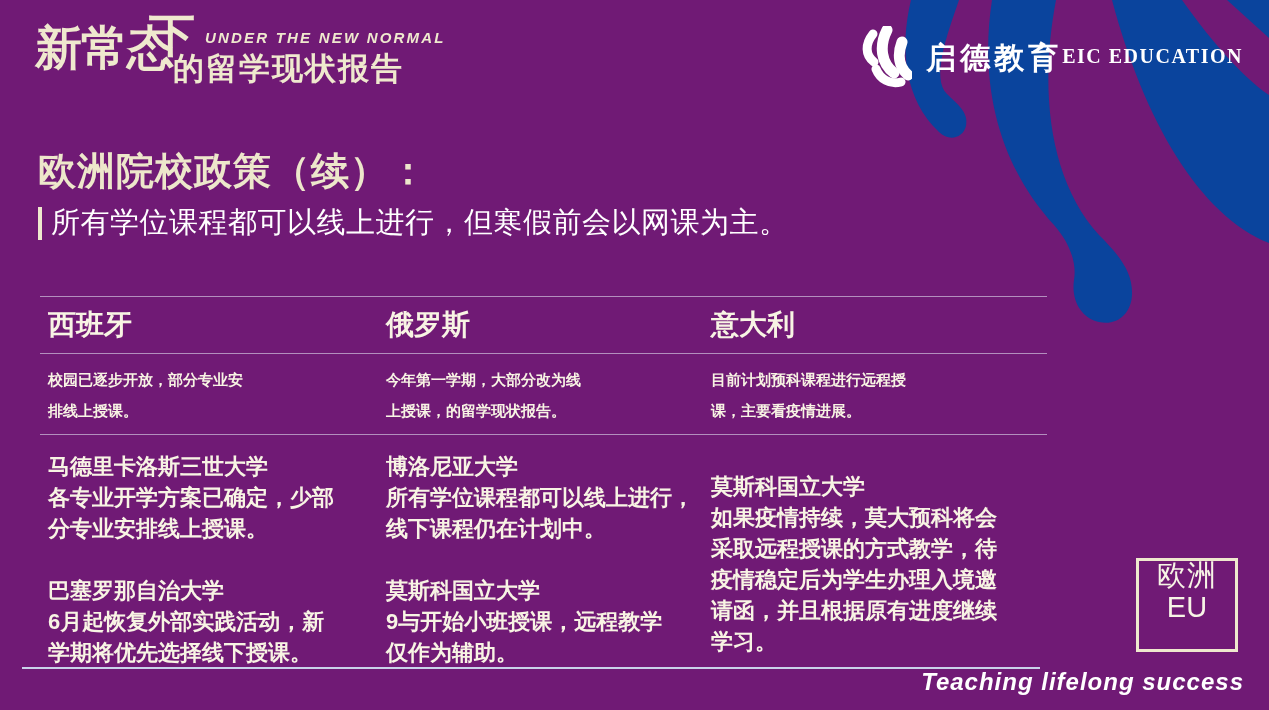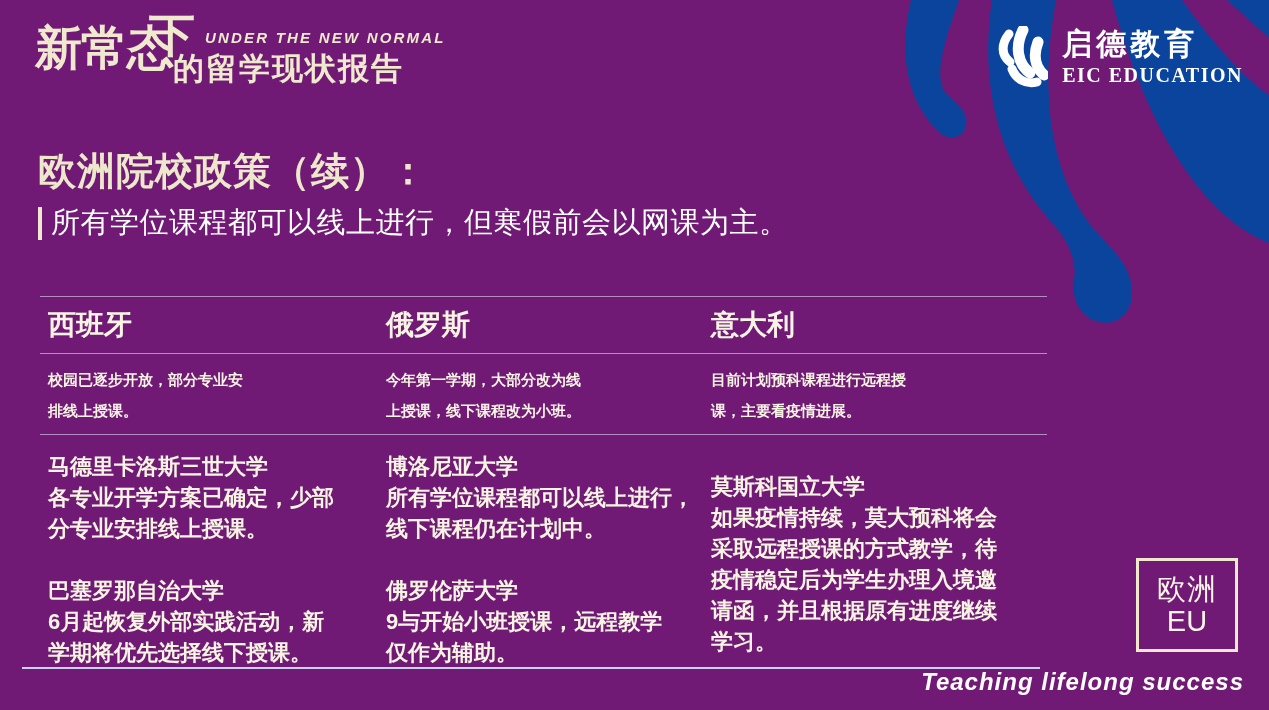--- a/index.html
+++ b/index.html
@@ -20,7 +20,7 @@
   .bl-zh-sub{position:absolute;left:138px;top:41px;font-size:31px;font-weight:800;letter-spacing:2px;white-space:nowrap;line-height:1;}
   
   .brand-right{position:absolute;right:26px;top:26px;display:flex;align-items:center;gap:14px;color:#FFFFFF;}
-  .br-text{display:flex;flex-direction:column;align-items:flex-start;}
+  .br-text{display:flex;flex-direction:row;align-items:flex-start;}
   .br-zh{font-size:30px;font-weight:700;letter-spacing:4px;line-height:1.1;white-space:nowrap;}
   .br-en{font-family:"Liberation Serif","DejaVu Serif",serif;font-size:20px;font-weight:700;letter-spacing:1.5px;margin-top:4px;white-space:nowrap;}
   

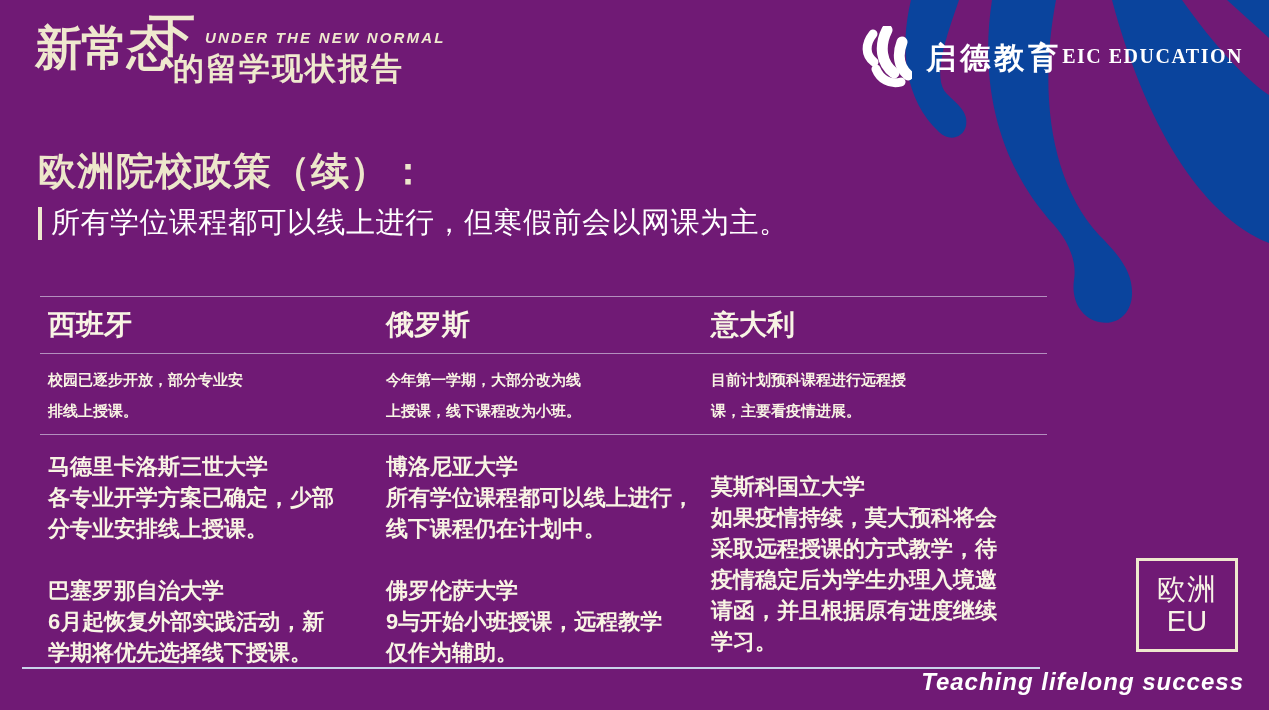--- a/index.html
+++ b/index.html
@@ -99,7 +99,7 @@
       <div class="cell prewrap">校园已逐步开放，部分专业安
 排线上授课。</div>
       <div class="cell prewrap">今年第一学期，大部分改为线
-上授课，线下课程改为小班。</div>
+上授课，的留学现状报告。</div>
       <div class="cell prewrap">目前计划预科课程进行远程授
 课，主要看疫情进展。</div>
     </div>

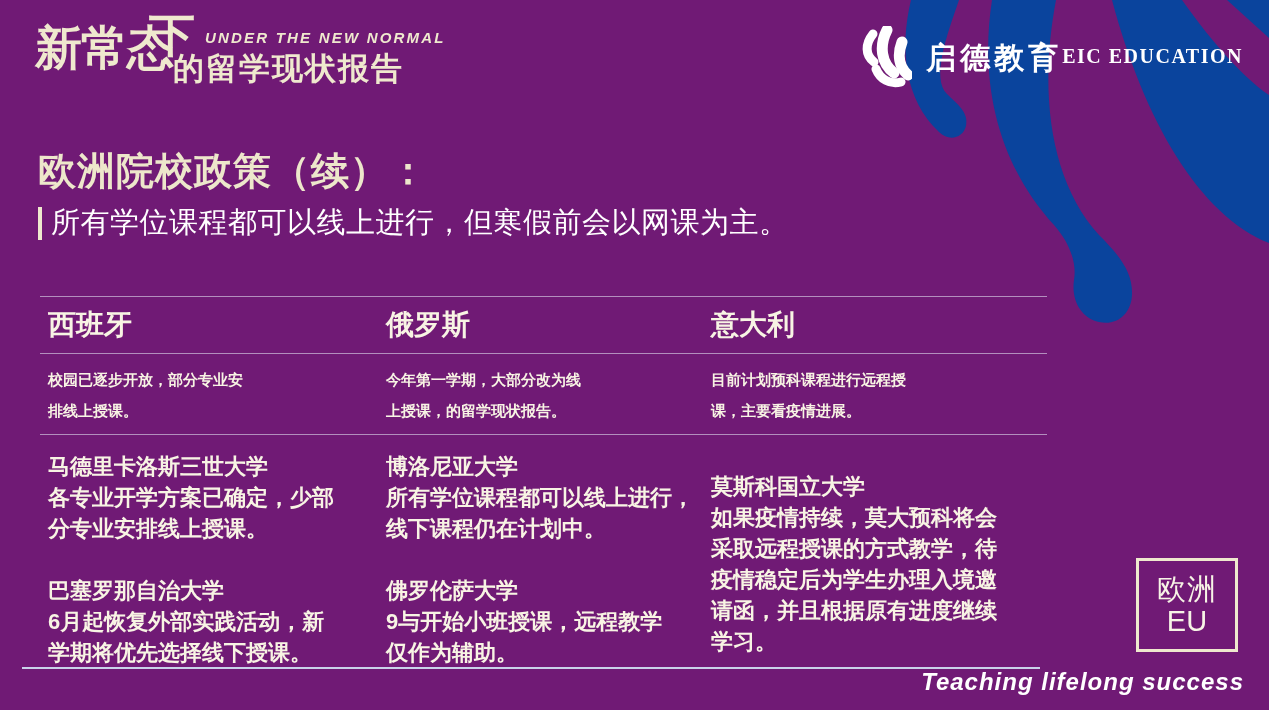--- a/index.html
+++ b/index.html
@@ -115,7 +115,7 @@
 所有学位课程都可以线上进行，
 线下课程仍在计划中。
 
-佛罗伦萨大学
+莫斯科国立大学
 9与开始小班授课，远程教学
 仅作为辅助。</div>
       <div class="cell prewrap late">莫斯科国立大学

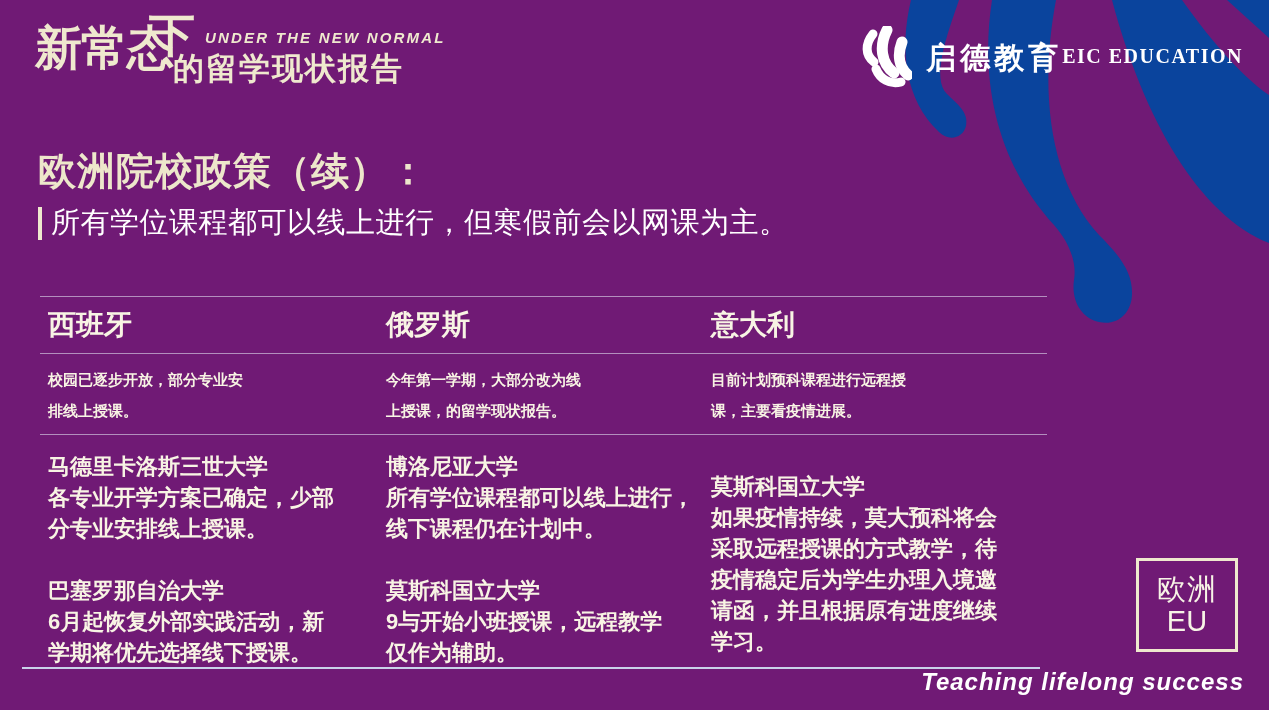--- a/index.html
+++ b/index.html
@@ -40,7 +40,7 @@
   .prewrap{white-space:pre-line;}
   
   .region-badge{position:absolute;right:31px;top:558px;width:96px;height:88px;border:3px solid #EFE9CE;
-    display:flex;flex-direction:column;align-items:center;justify-content:center;gap:3px;color:#F7F4E6;}
+    display:flex;flex-direction:column;align-items:center;gap:3px;color:#F7F4E6;}
   .rb-zh{font-size:29px;font-weight:400;letter-spacing:1px;line-height:1;}
   .rb-en{font-size:29px;font-weight:400;line-height:1;}
   

